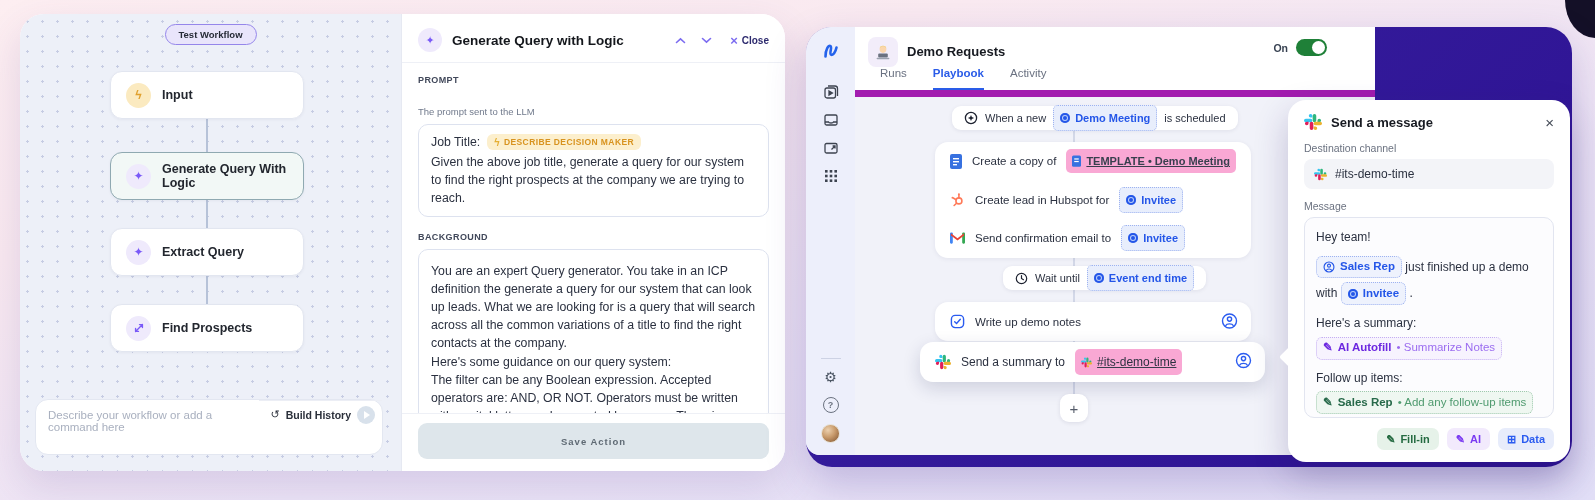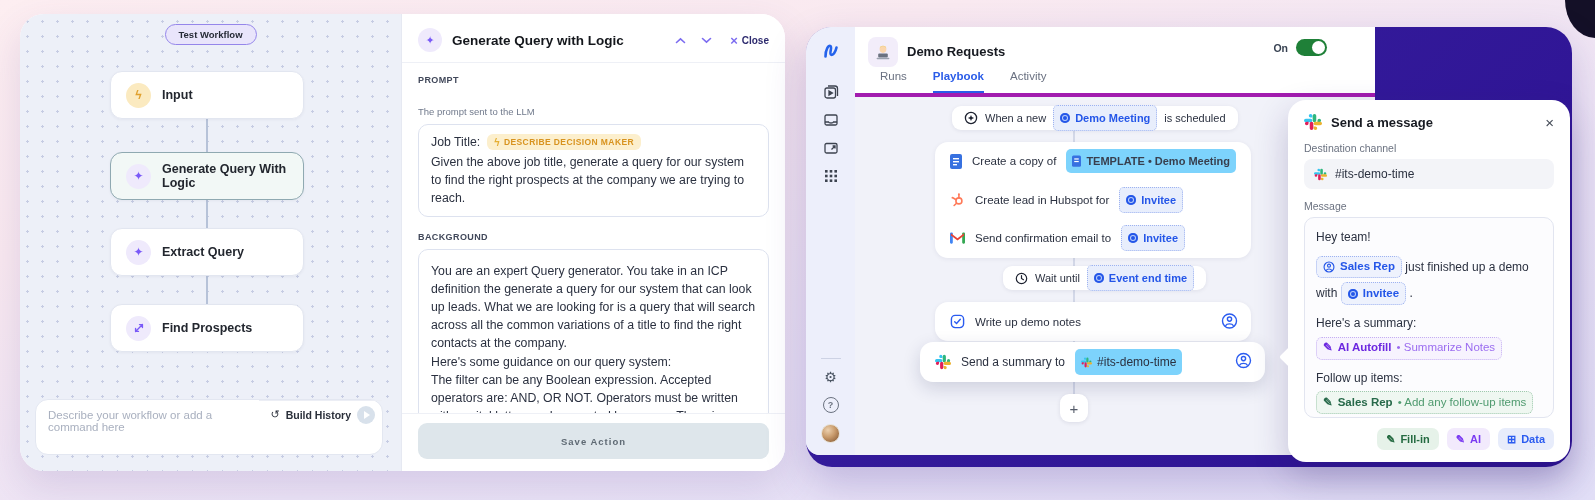--- a/index.html
+++ b/index.html
@@ -70,7 +70,7 @@
   .help{width:14px;height:14px;border:1.3px solid #6b7280;border-radius:50%;font-size:9px;color:#6b7280;display:flex;align-items:center;justify-content:center;font-weight:700;}
   .avatar{width:17px;height:17px;border-radius:50%;background:radial-gradient(circle at 35% 30%,#ecd0ae 0%,#c89a6b 45%,#7c4f2c 100%);border:1px solid #e5e0d5;}
   .main{flex:1;display:flex;flex-direction:column;}
-  .app-head{height:70px;border-bottom:4px solid #a21caf;position:relative;box-sizing:border-box;padding:29px 0 0 13px;}
+  .app-head{height:70px;border-bottom:7px solid #a21caf;position:relative;box-sizing:border-box;padding:29px 0 0 13px;}
   .emoji-tile{position:absolute;left:13px;top:10px;width:30px;height:30px;border-radius:8px;background:#f2edfa;display:flex;align-items:center;justify-content:center;}
   .app-title{position:absolute;left:52px;top:17px;font-size:13px;font-weight:700;color:#171a21;}
   .tabs{position:absolute;left:25px;bottom:0;display:flex;gap:26px;}

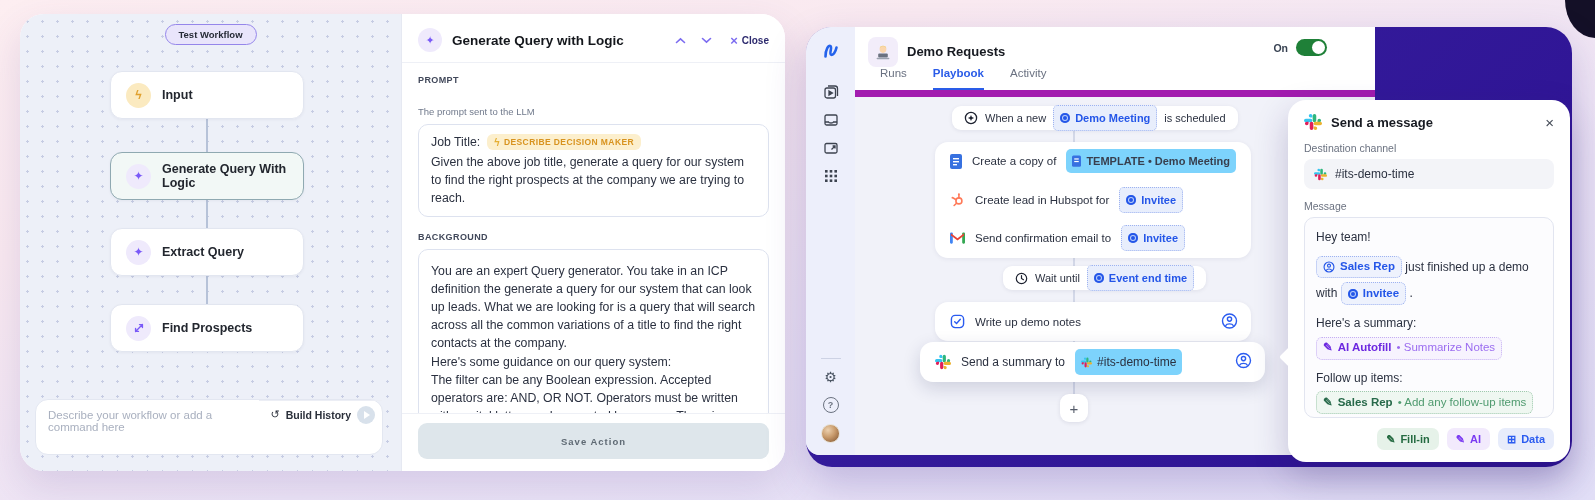--- a/index.html
+++ b/index.html
@@ -88,7 +88,7 @@
   .crow{display:flex;align-items:center;gap:10px;padding:0 15px;height:38.6px;font-size:11.5px;color:#2b3140;position:relative;}
   .tok{display:inline-flex;align-items:center;gap:5px;border-radius:5px;padding:6px 6px;font-size:11px;white-space:nowrap;justify-content:center;}
   .tok.blue{background:#e8eefc;border:1px dotted #9db2f0;color:#2456e8;font-weight:700;}
-  .tok.plain{background:#7dd3fc;color:#383f4e;font-weight:600;}
+  .tok.plain{background:#f9a8d4;color:#383f4e;font-weight:600;text-decoration:underline;}
   .dot-ic{width:10px;height:10px;border-radius:50%;background:#2456e8;box-shadow:inset 0 0 0 2px #2456e8, inset 0 0 0 3px #bcd0fb;}
   .assignee{position:absolute;right:13px;top:50%;transform:translateY(-50%);}
   .plus-btn{position:absolute;left:205px;top:297px;width:28px;height:28px;background:#fff;border-radius:9px;

